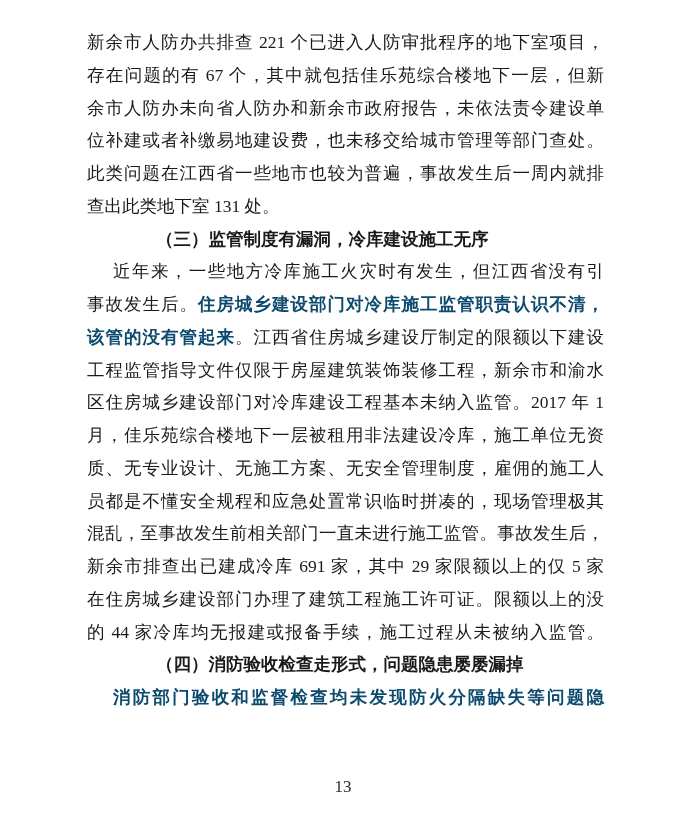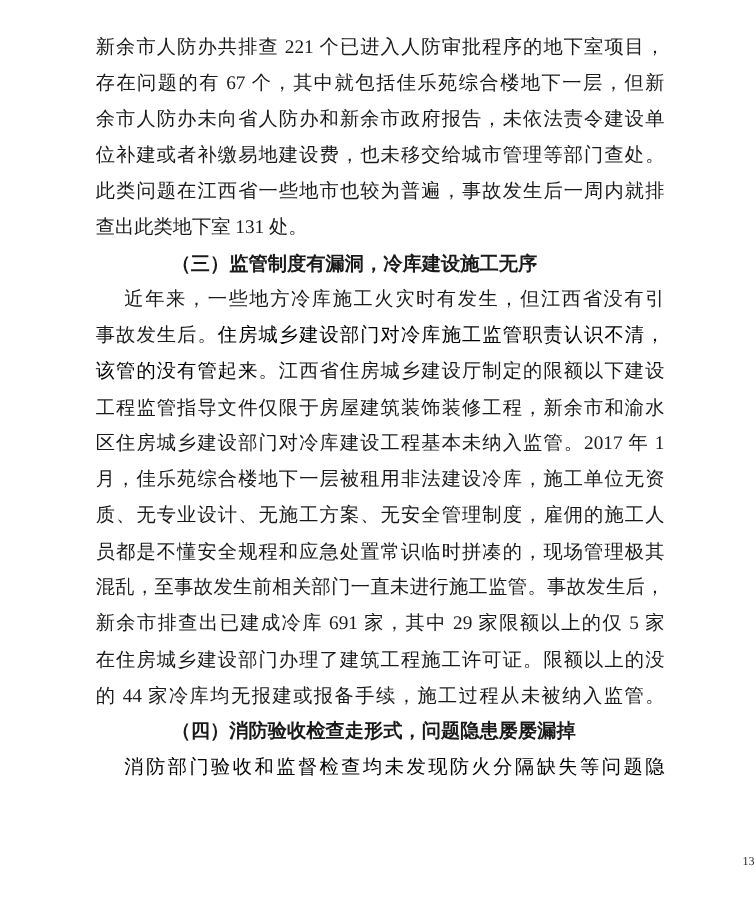--- a/index.html
+++ b/index.html
@@ -44,8 +44,8 @@
   }
   .seg.hei {
     font-family: "Liberation Sans", "DejaVu Sans", sans-serif;
-    font-weight: 400;
-    color: #000000;
+    font-weight: 700;
+    color: #0c4a6e;
     margin-top: 32px;
   }
   .seg.kai {

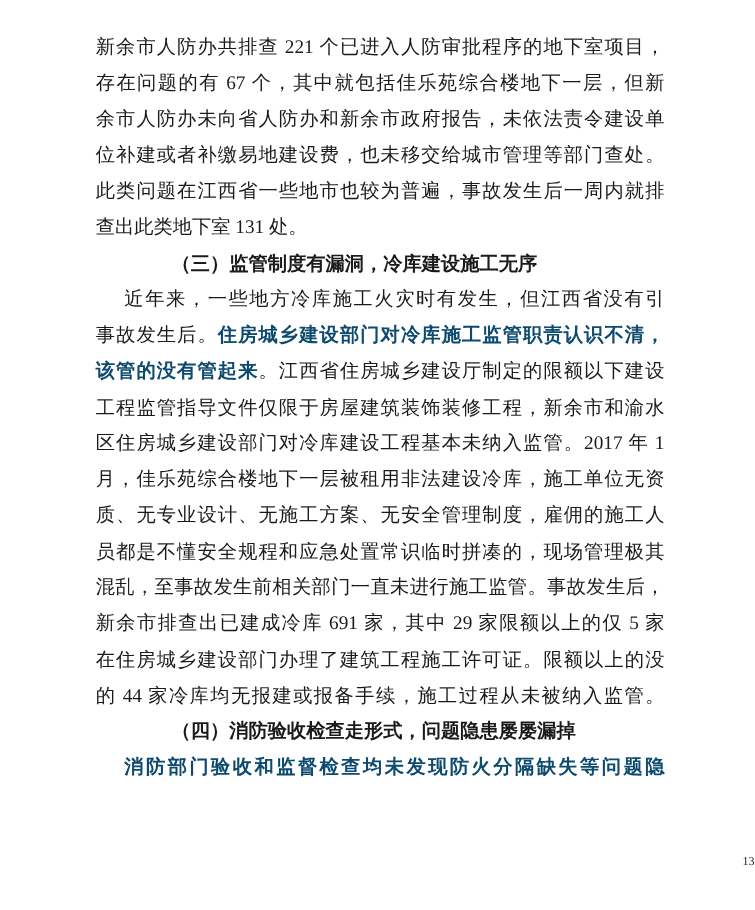--- a/index.html
+++ b/index.html
@@ -58,8 +58,8 @@
     left: 0;
     top: 777px;
     width: 100%;
-    text-align: right;
-    font-size: 11px;
+    text-align: center;
+    font-size: 17px;
     font-family: "Liberation Serif", "DejaVu Serif", serif;
     color: #2b2b2b;
   }

